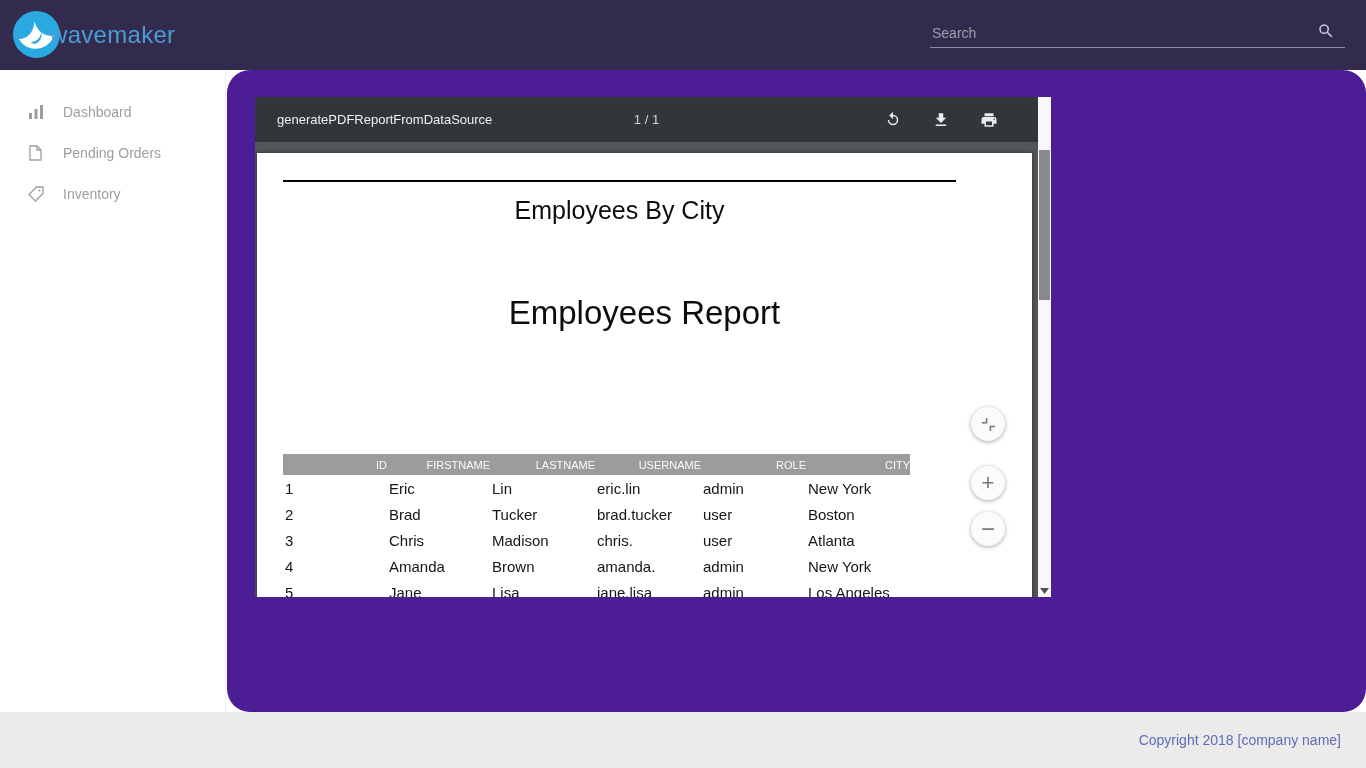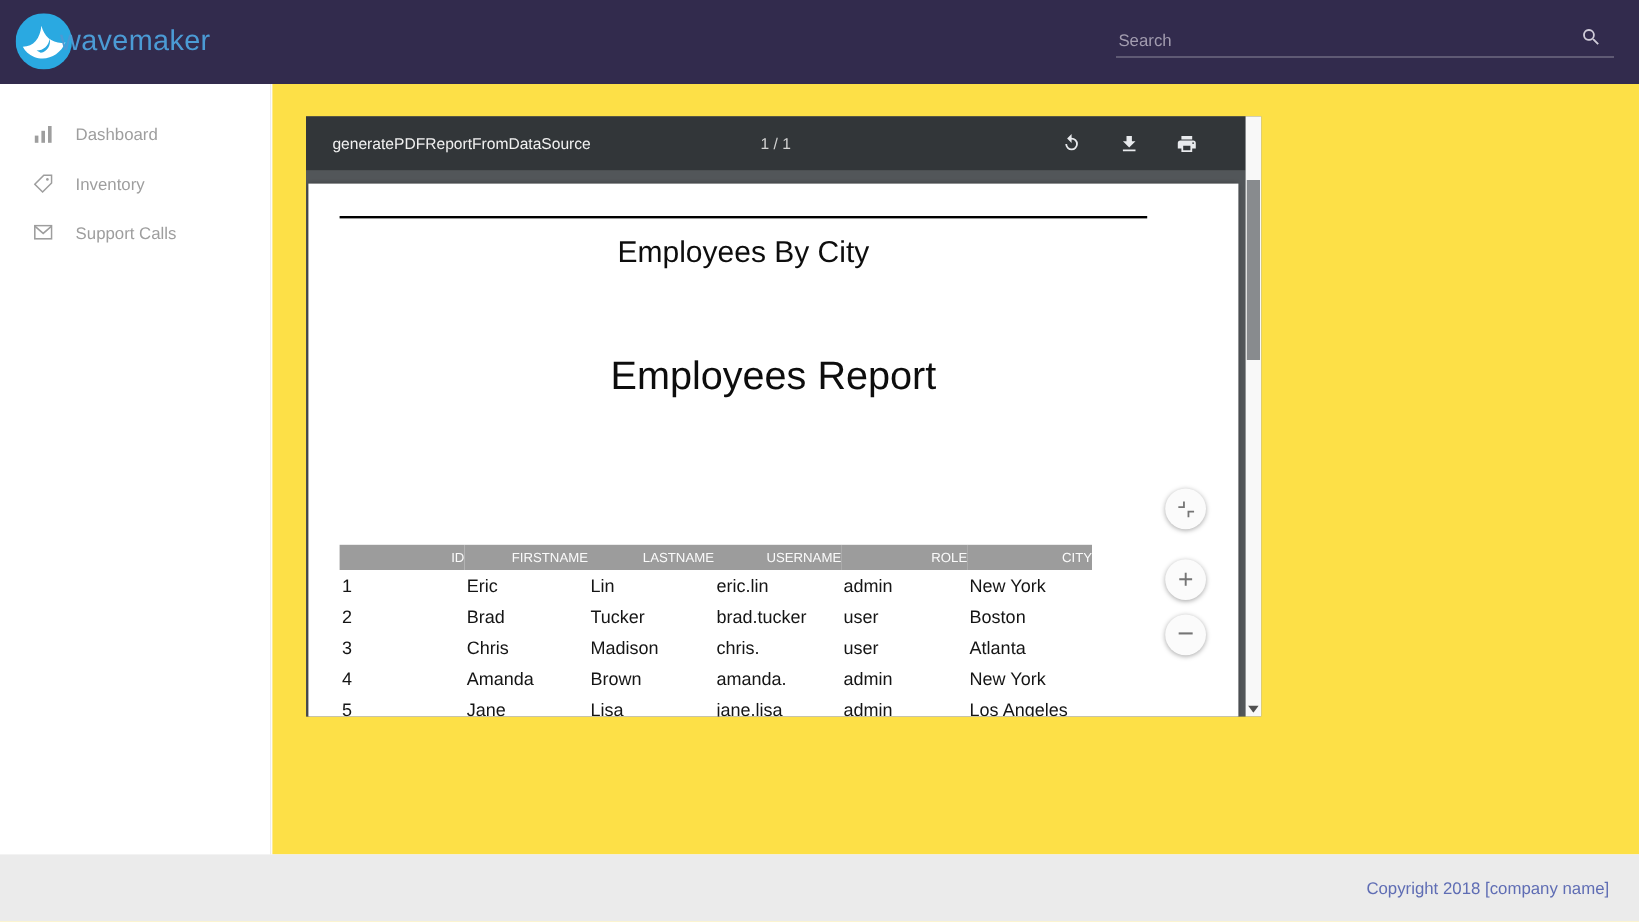--- a/index.html
+++ b/index.html
@@ -22,7 +22,7 @@
   .nav-label { line-height: 1; }
 
   
-  .main { position: absolute; top: 70px; left: 227px; right: 0; bottom: 56px; background: #fde047; }
+  .main { position: absolute; top: 70px; left: 227px; right: 0; bottom: 56px; background: #4c1d95; border-radius: 23px; }
 
   
   .pdfbox { position: absolute; left: 28px; top: 27px; width: 796px; height: 500px; background: #525659; display: flex; }

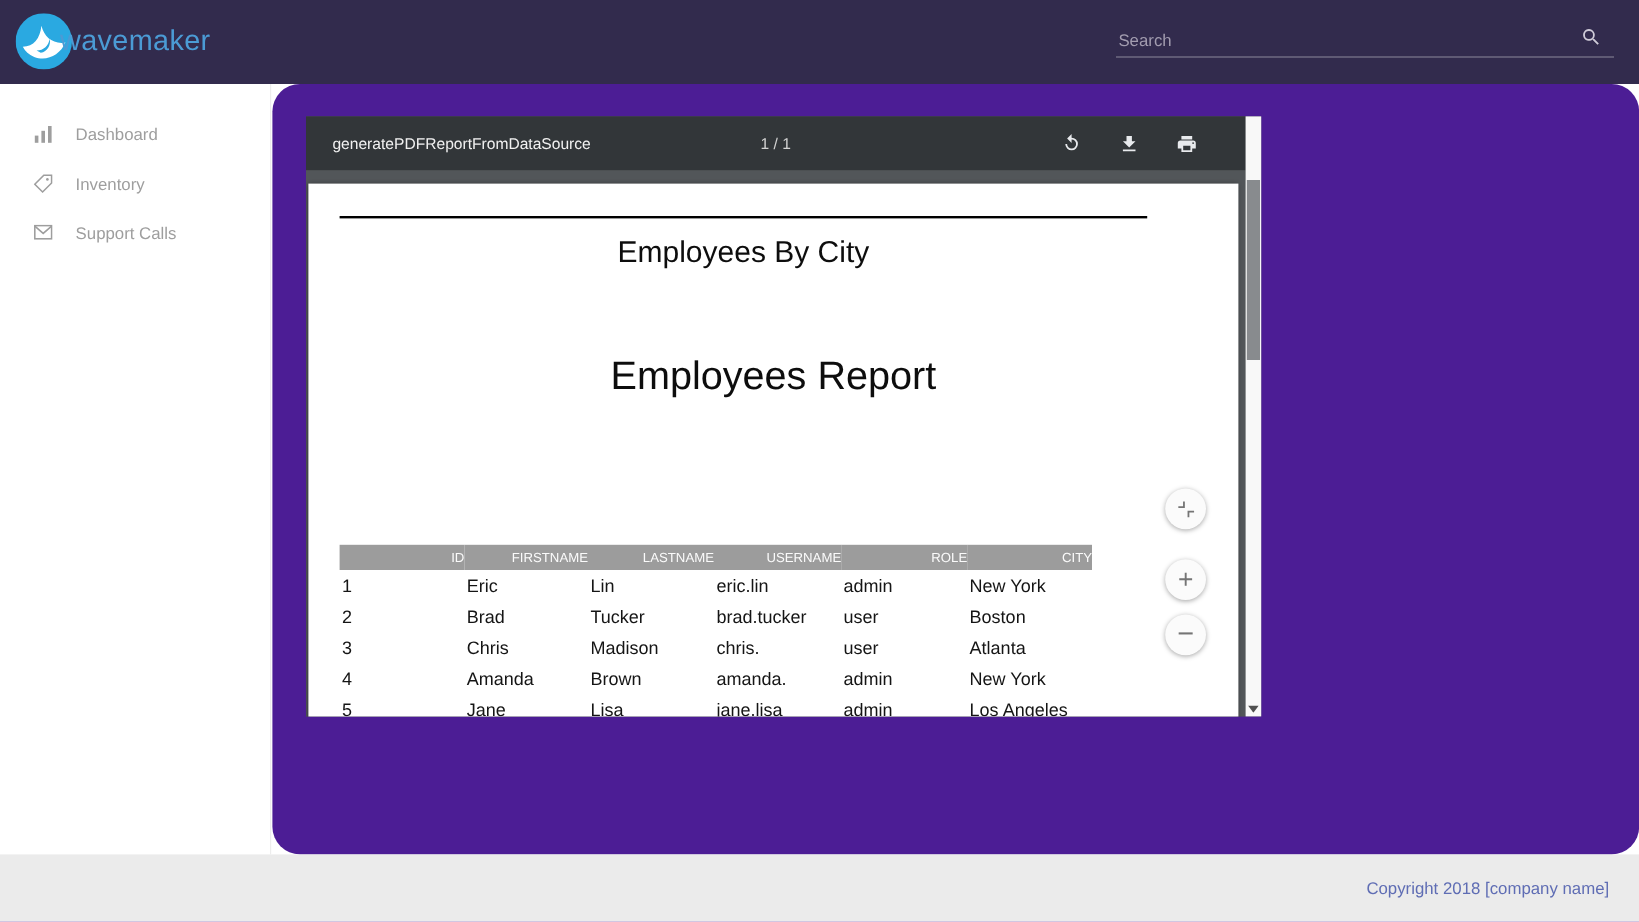--- a/index.html
+++ b/index.html
@@ -99,6 +99,15 @@
             </svg>
           </span>
           <span class="nav-label">Dashboard</span>
+        </div>
+        <div class="nav-item">
+          <span class="nav-icon">
+            <svg width="15" height="16" viewBox="0 0 15 16" fill="none" stroke="#9e9e9e" stroke-width="1.3">
+              <path d="M2 1h7l4 4v10H2z"></path>
+              <path d="M9 1v4h4"></path>
+            </svg>
+          </span>
+          <span class="nav-label">Pending Orders</span>
         </div>
         <div class="nav-item">
           <span class="nav-icon">

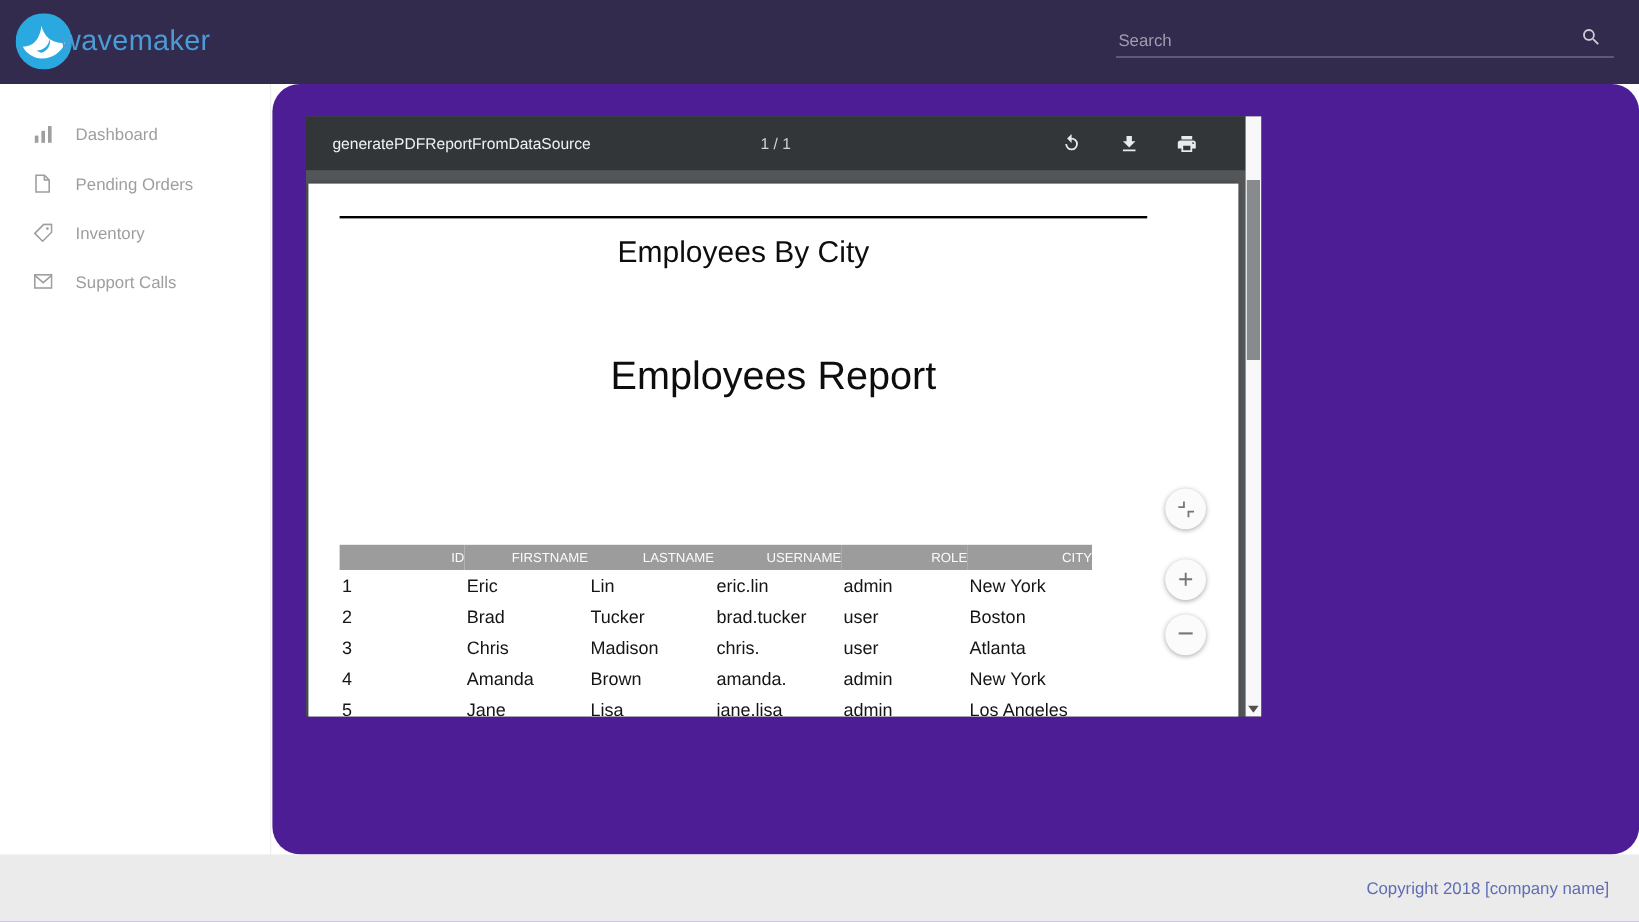--- a/index.html
+++ b/index.html
@@ -117,15 +117,6 @@
             </svg>
           </span>
           <span class="nav-label">Inventory</span>
-        </div>
-        <div class="nav-item">
-          <span class="nav-icon">
-            <svg width="16" height="13" viewBox="0 0 16 13" fill="none" stroke="#9e9e9e" stroke-width="1.3">
-              <rect x="1" y="1" width="14" height="11"></rect>
-              <path d="M1 1.5 8 7.5 15 1.5"></path>
-            </svg>
-          </span>
-          <span class="nav-label">Support Calls</span>
         </div>
       </div>
   </div>

